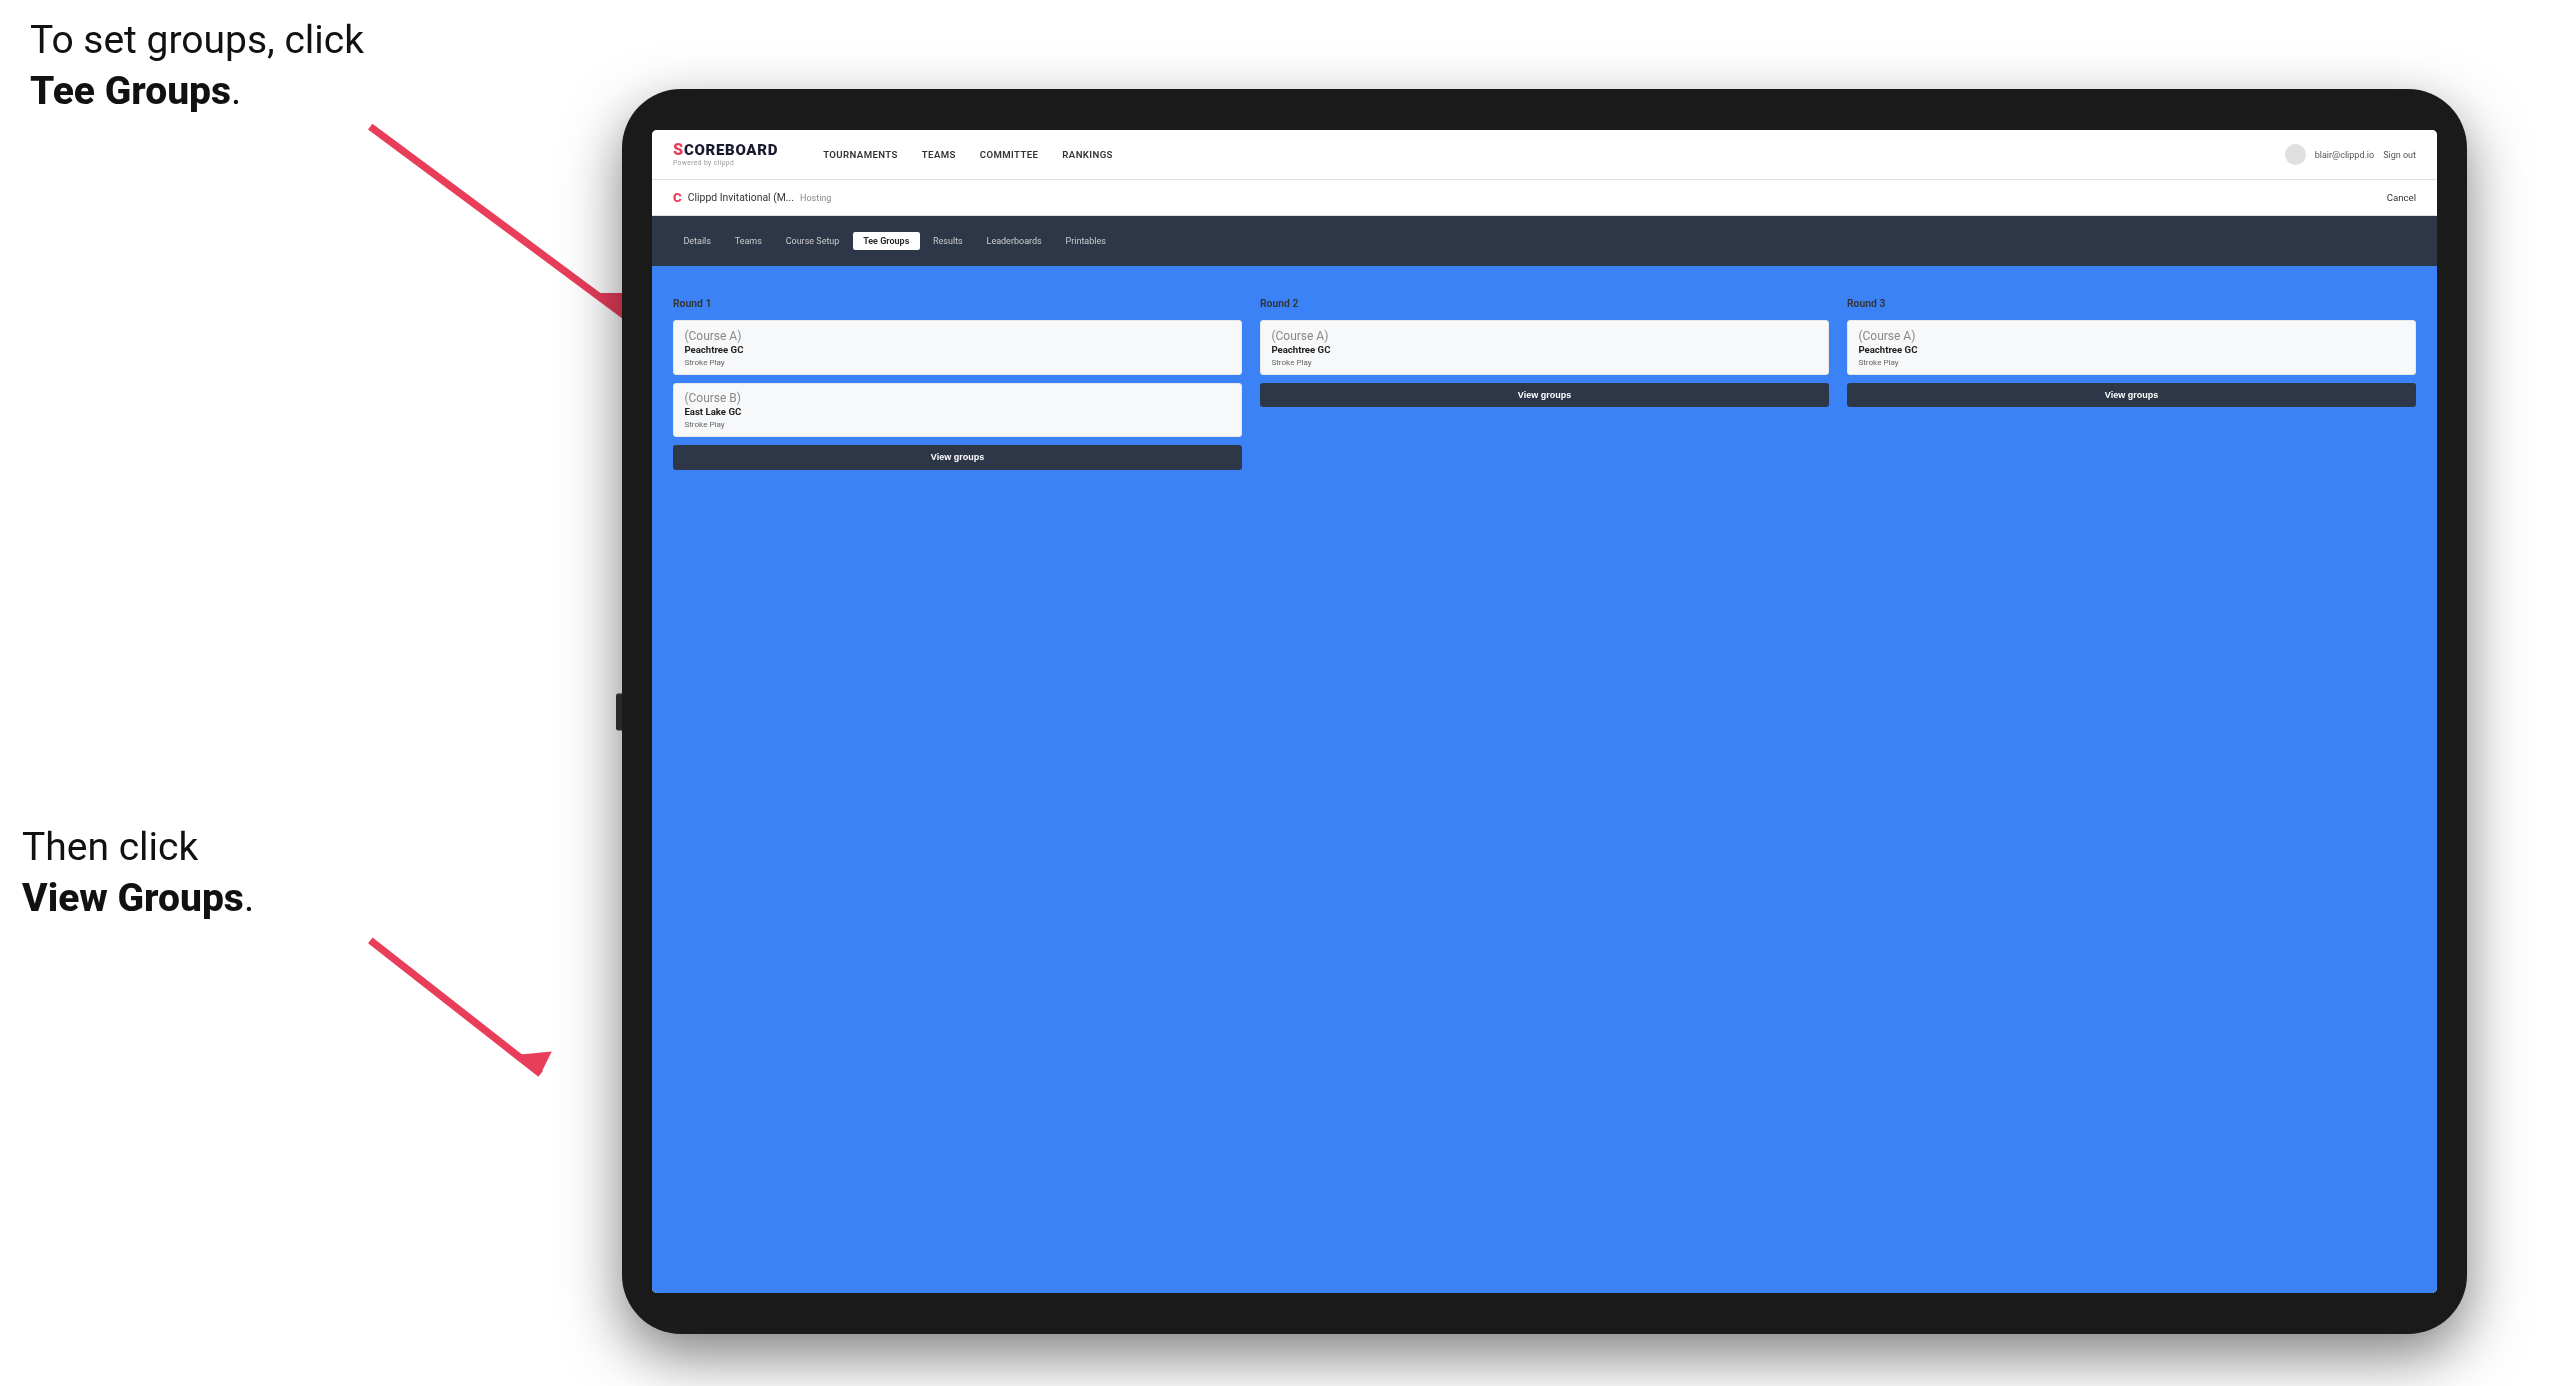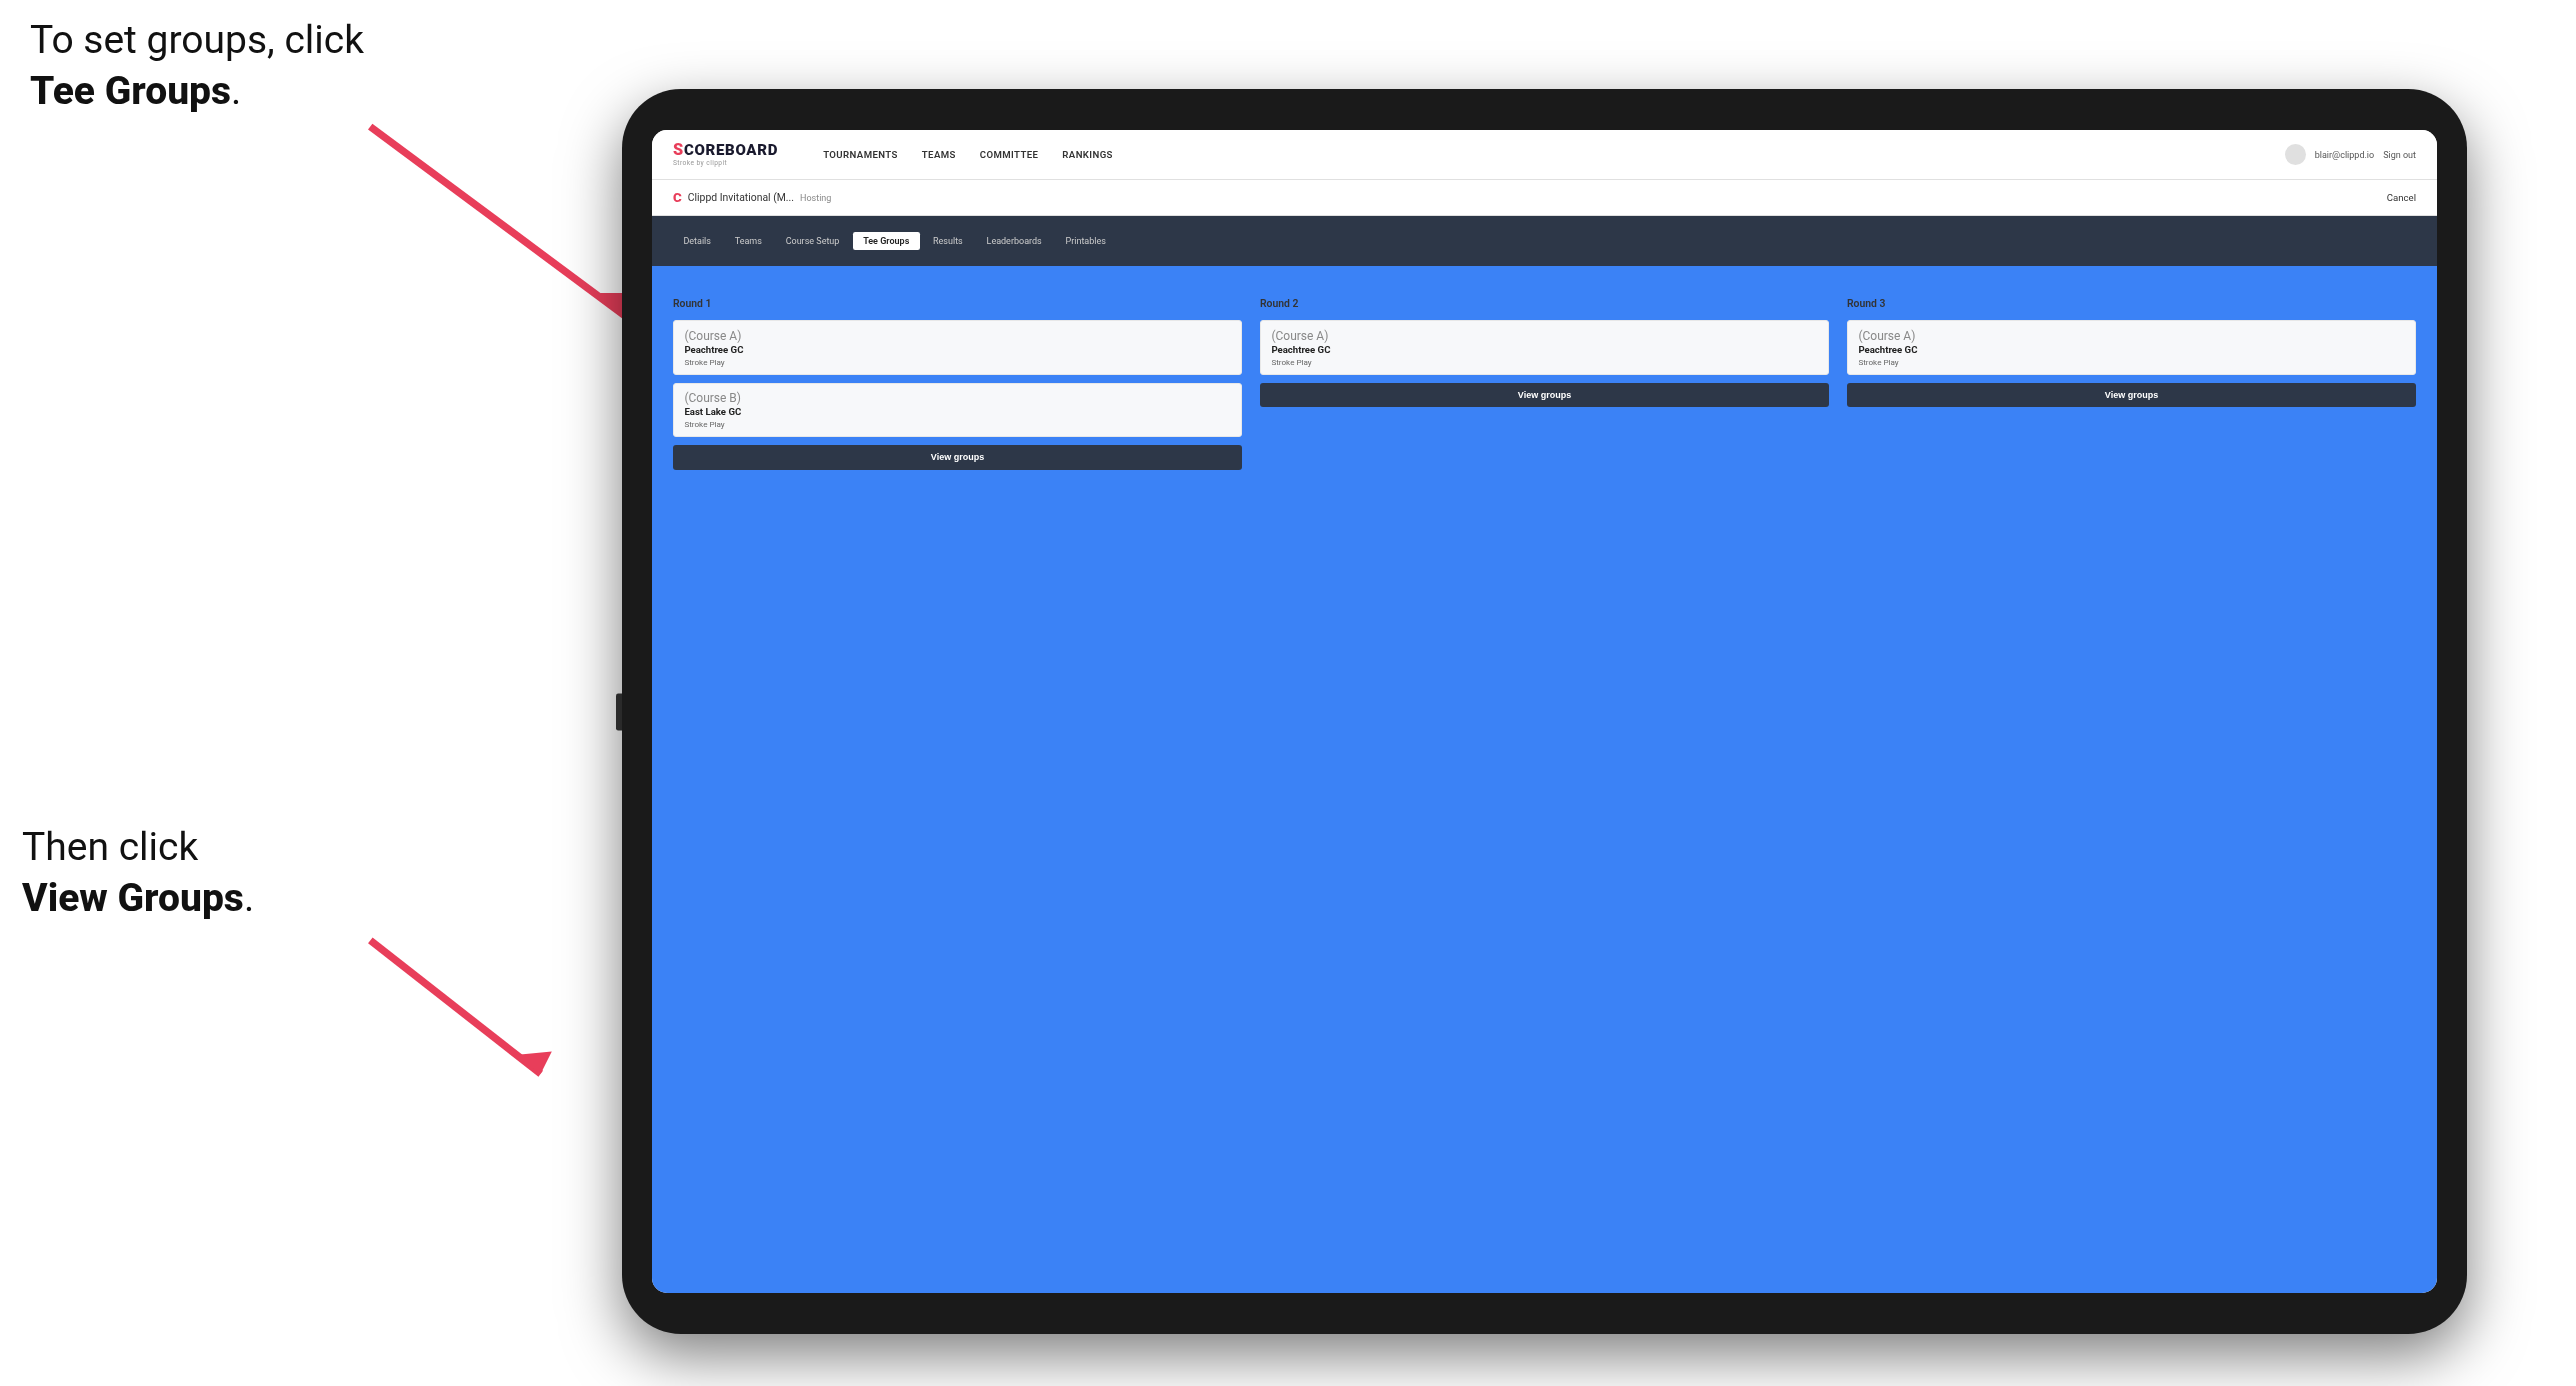--- a/index.html
+++ b/index.html
@@ -78,7 +78,7 @@
       width: 100%;
       height: 100%;
       background: #f5f5f5;
-      border-radius: 15px;
+      border-radius: 5px;
       overflow: hidden;
       display: flex;
       flex-direction: column;

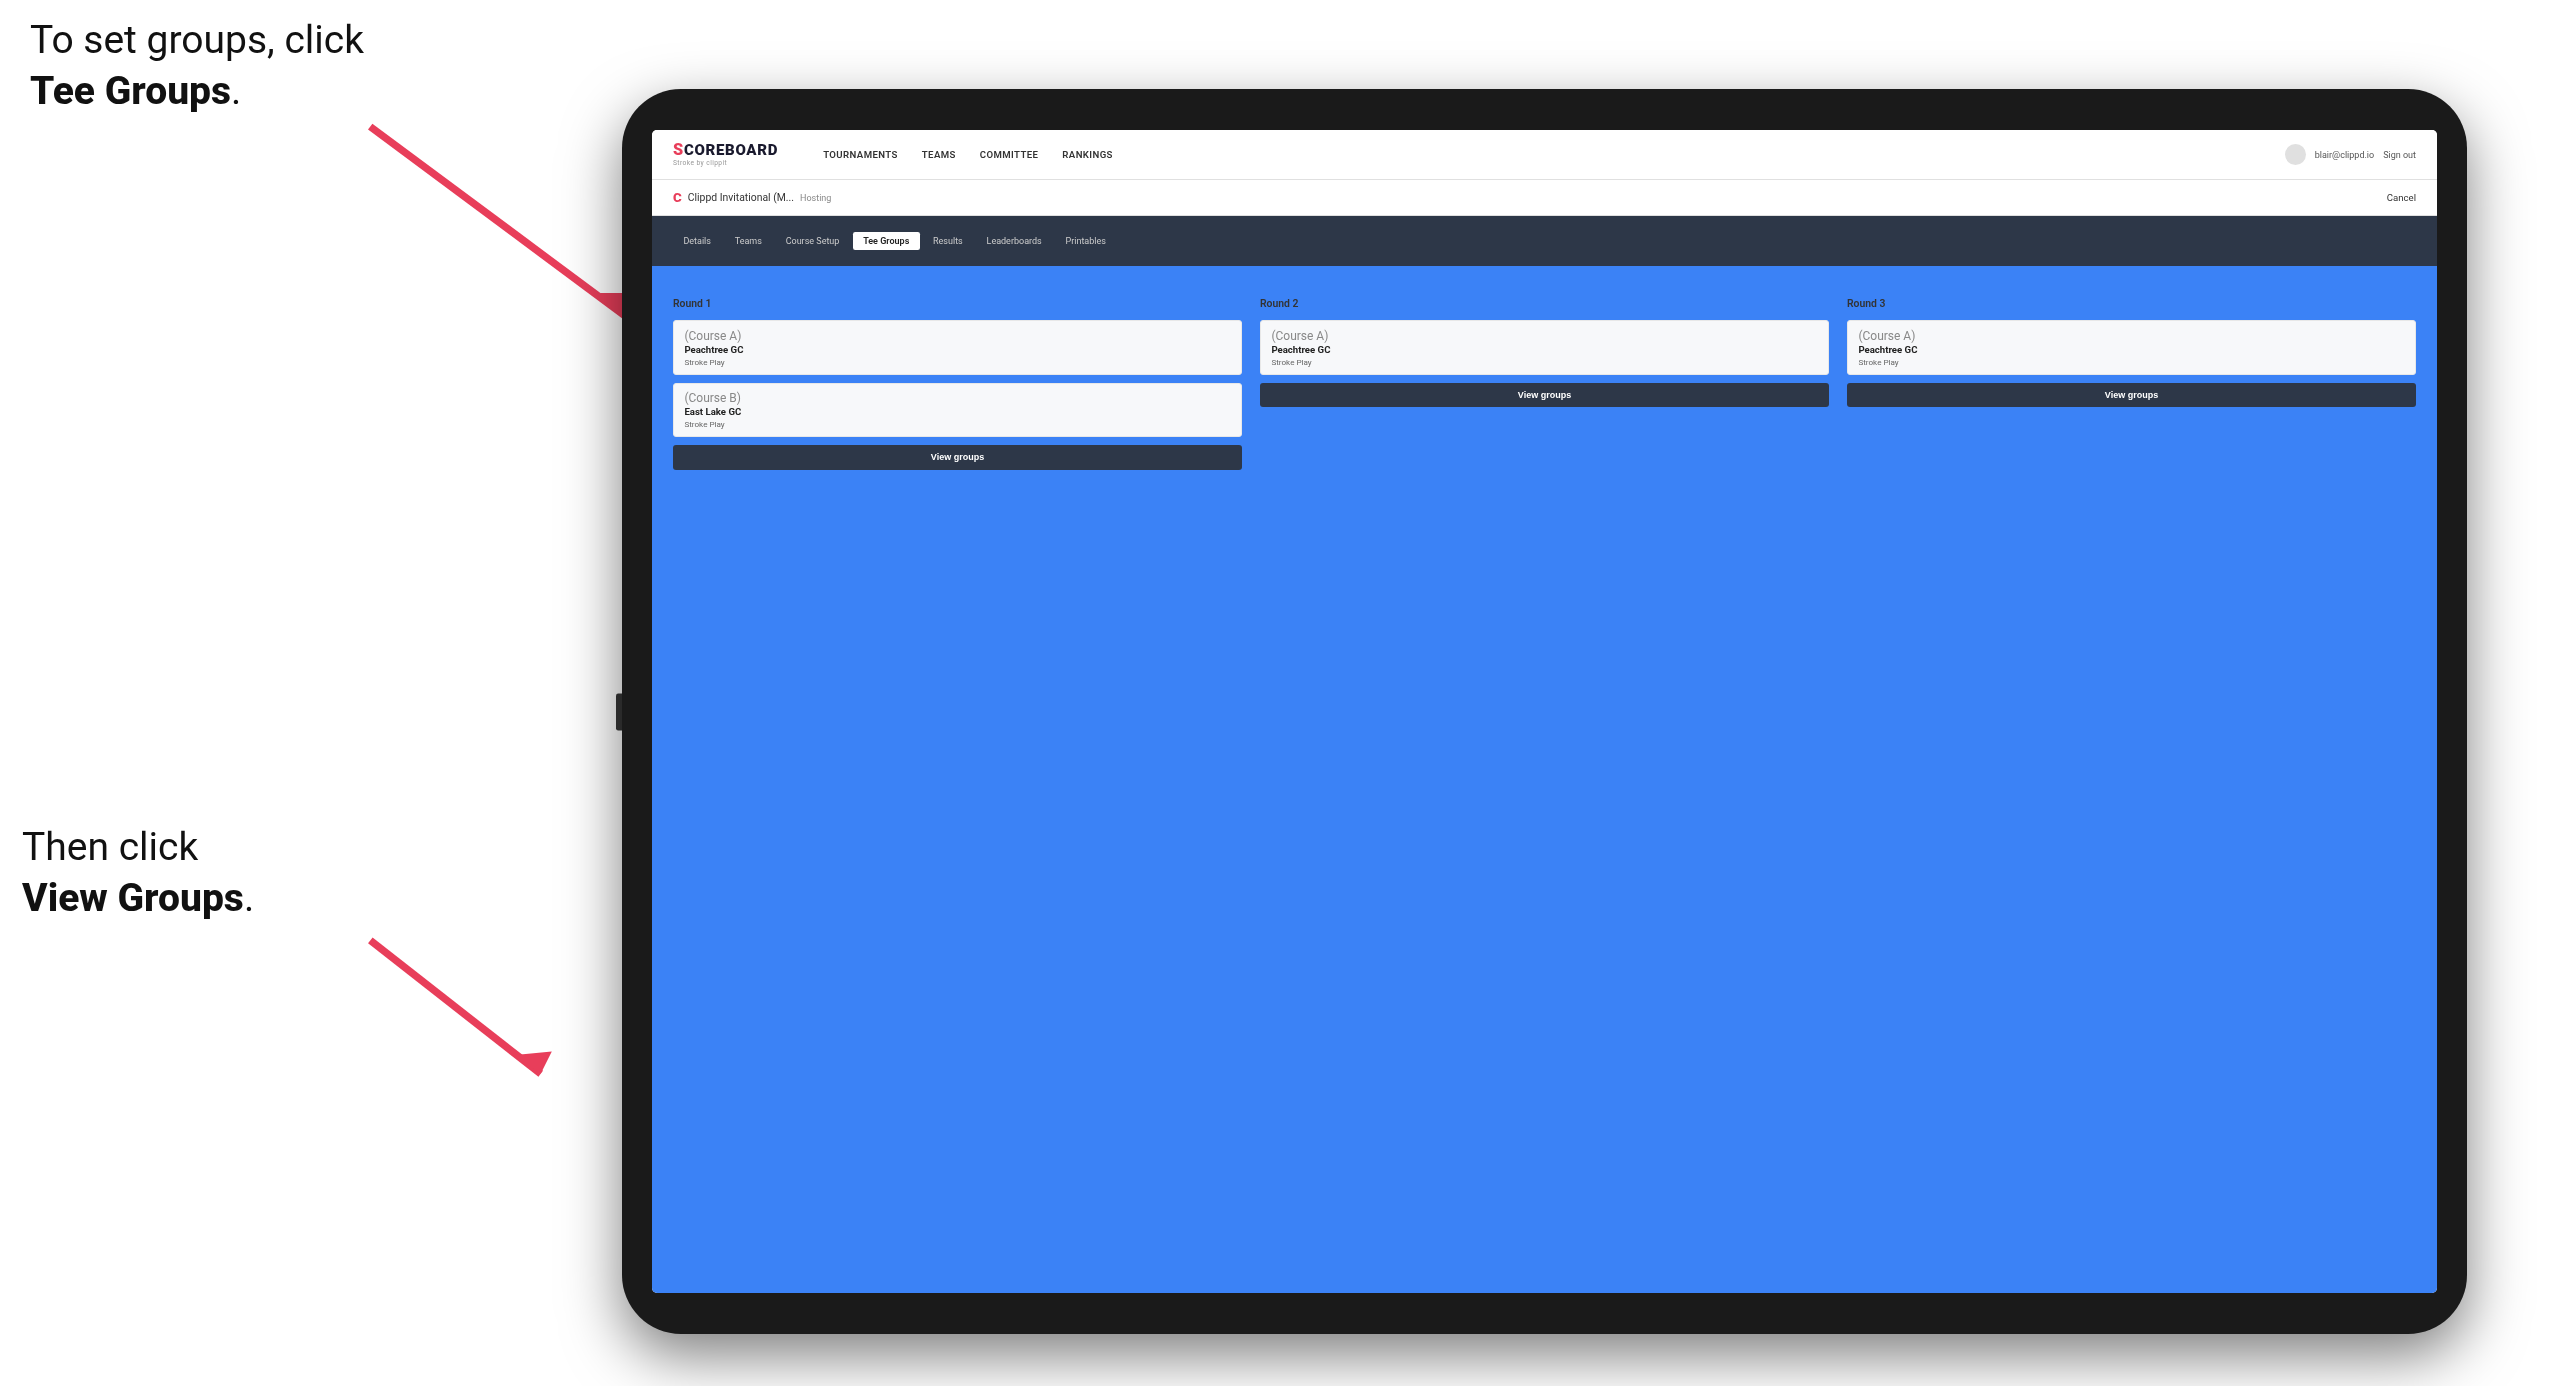--- a/index.html
+++ b/index.html
@@ -320,7 +320,7 @@
         <span class="logo-text">
           <span class="logo-c">S</span>COREBOARD
         </span>
-        <span class="logo-sub">Stroke by clippit</span>
+        <span class="logo-sub">Powered by clippd</span>
       </div>
       <div class="nav-links">
         <span class="nav-link">TOURNAMENTS</span>

